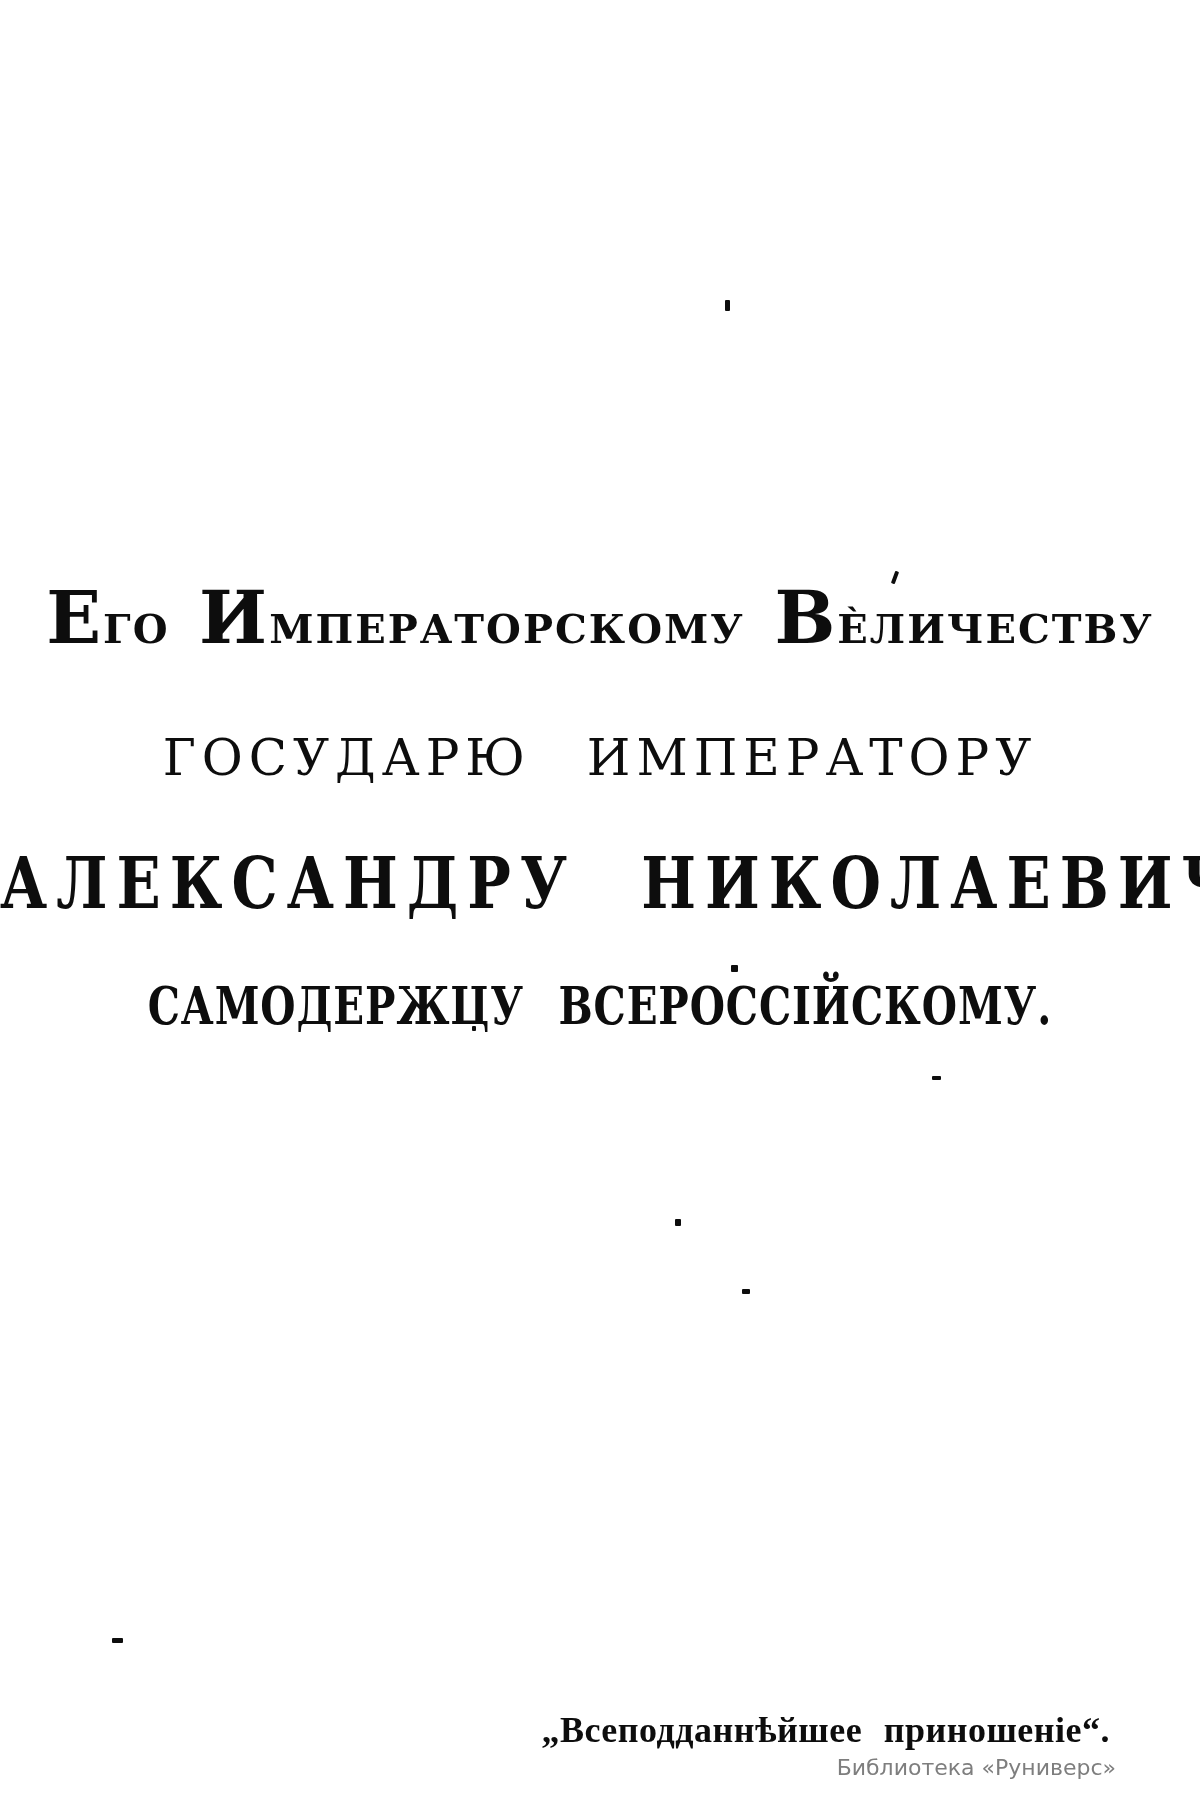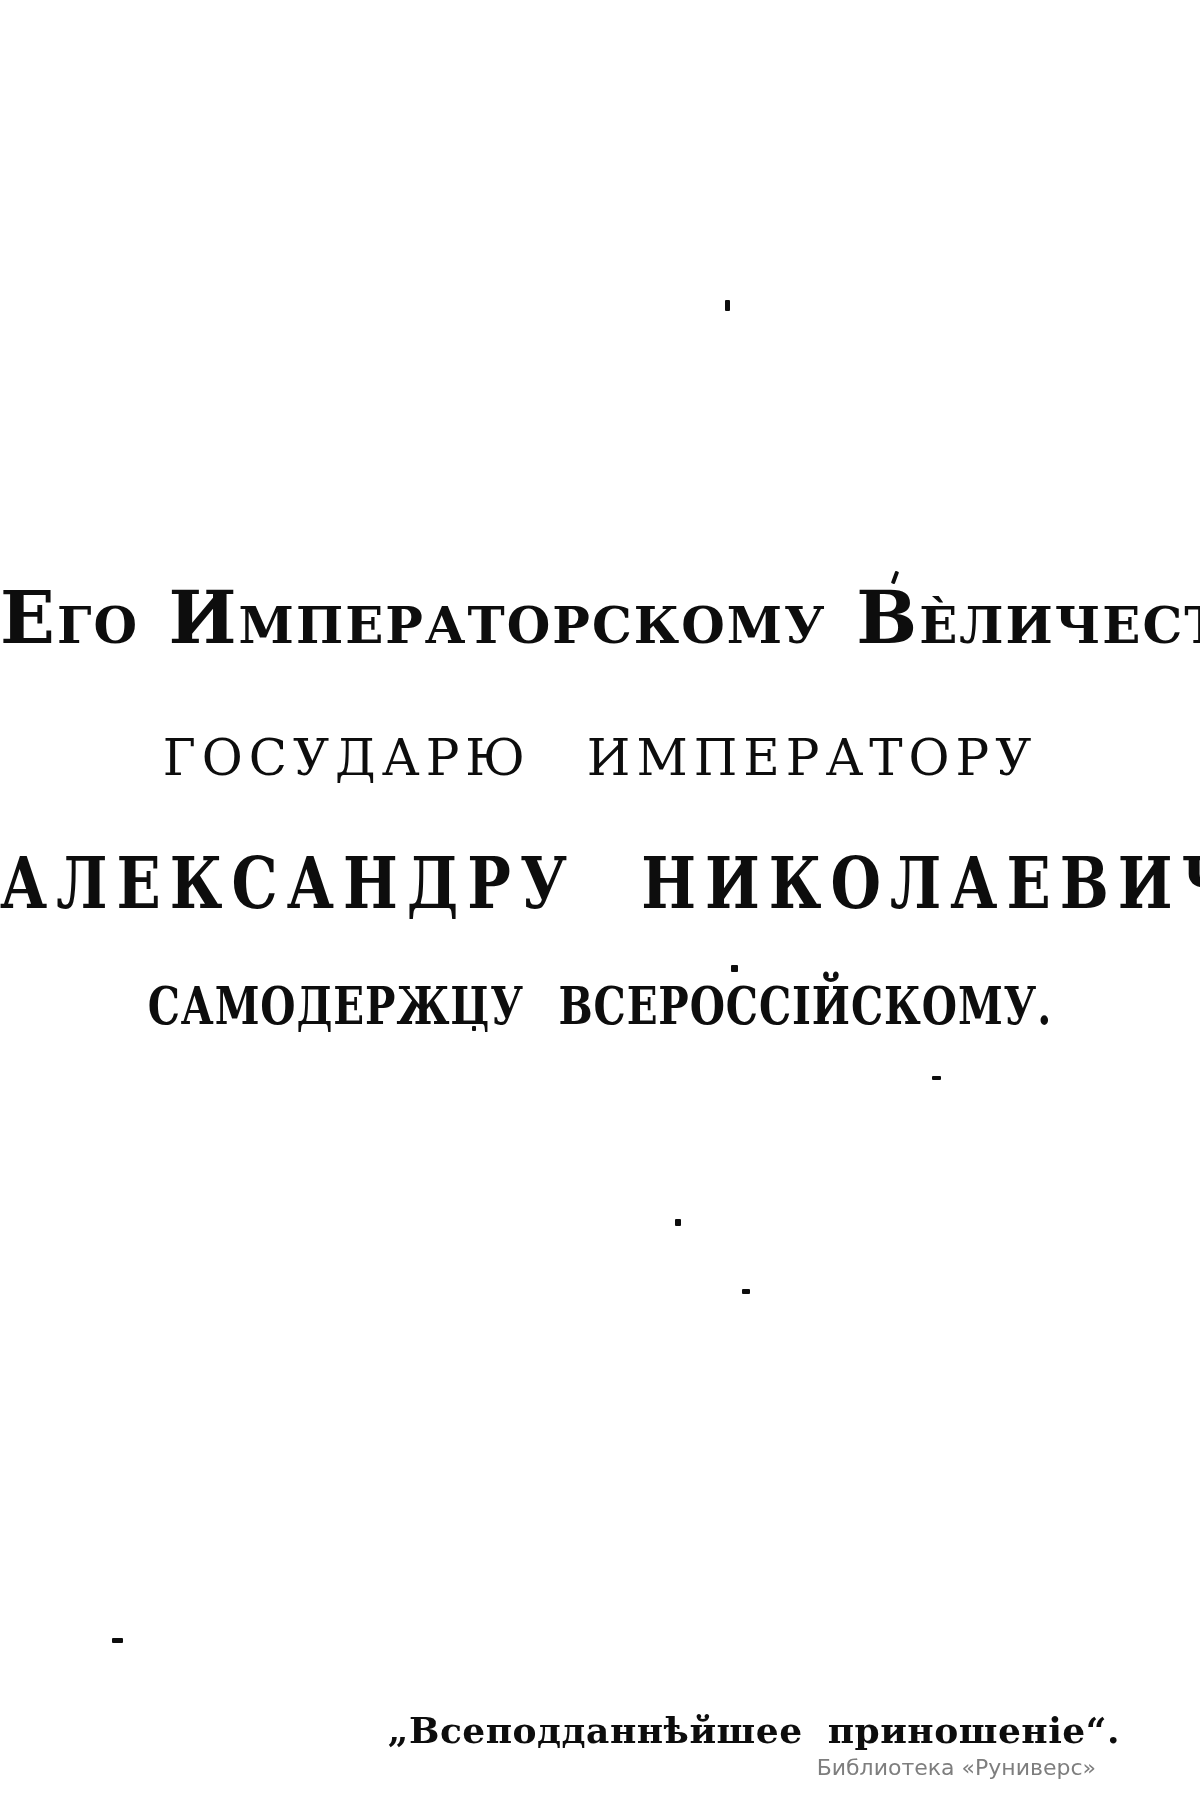--- a/index.html
+++ b/index.html
@@ -33,7 +33,7 @@
     word-spacing: 22px;
   }
   .title-line .initial { font-size: 72px; }
-  .title-line .rest    { font-size: 50px; margin-top: 8px; }
+  .title-line .rest    { font-size: 40px; margin-top: 8px; }
   
   .line2 {
     top: 733px;

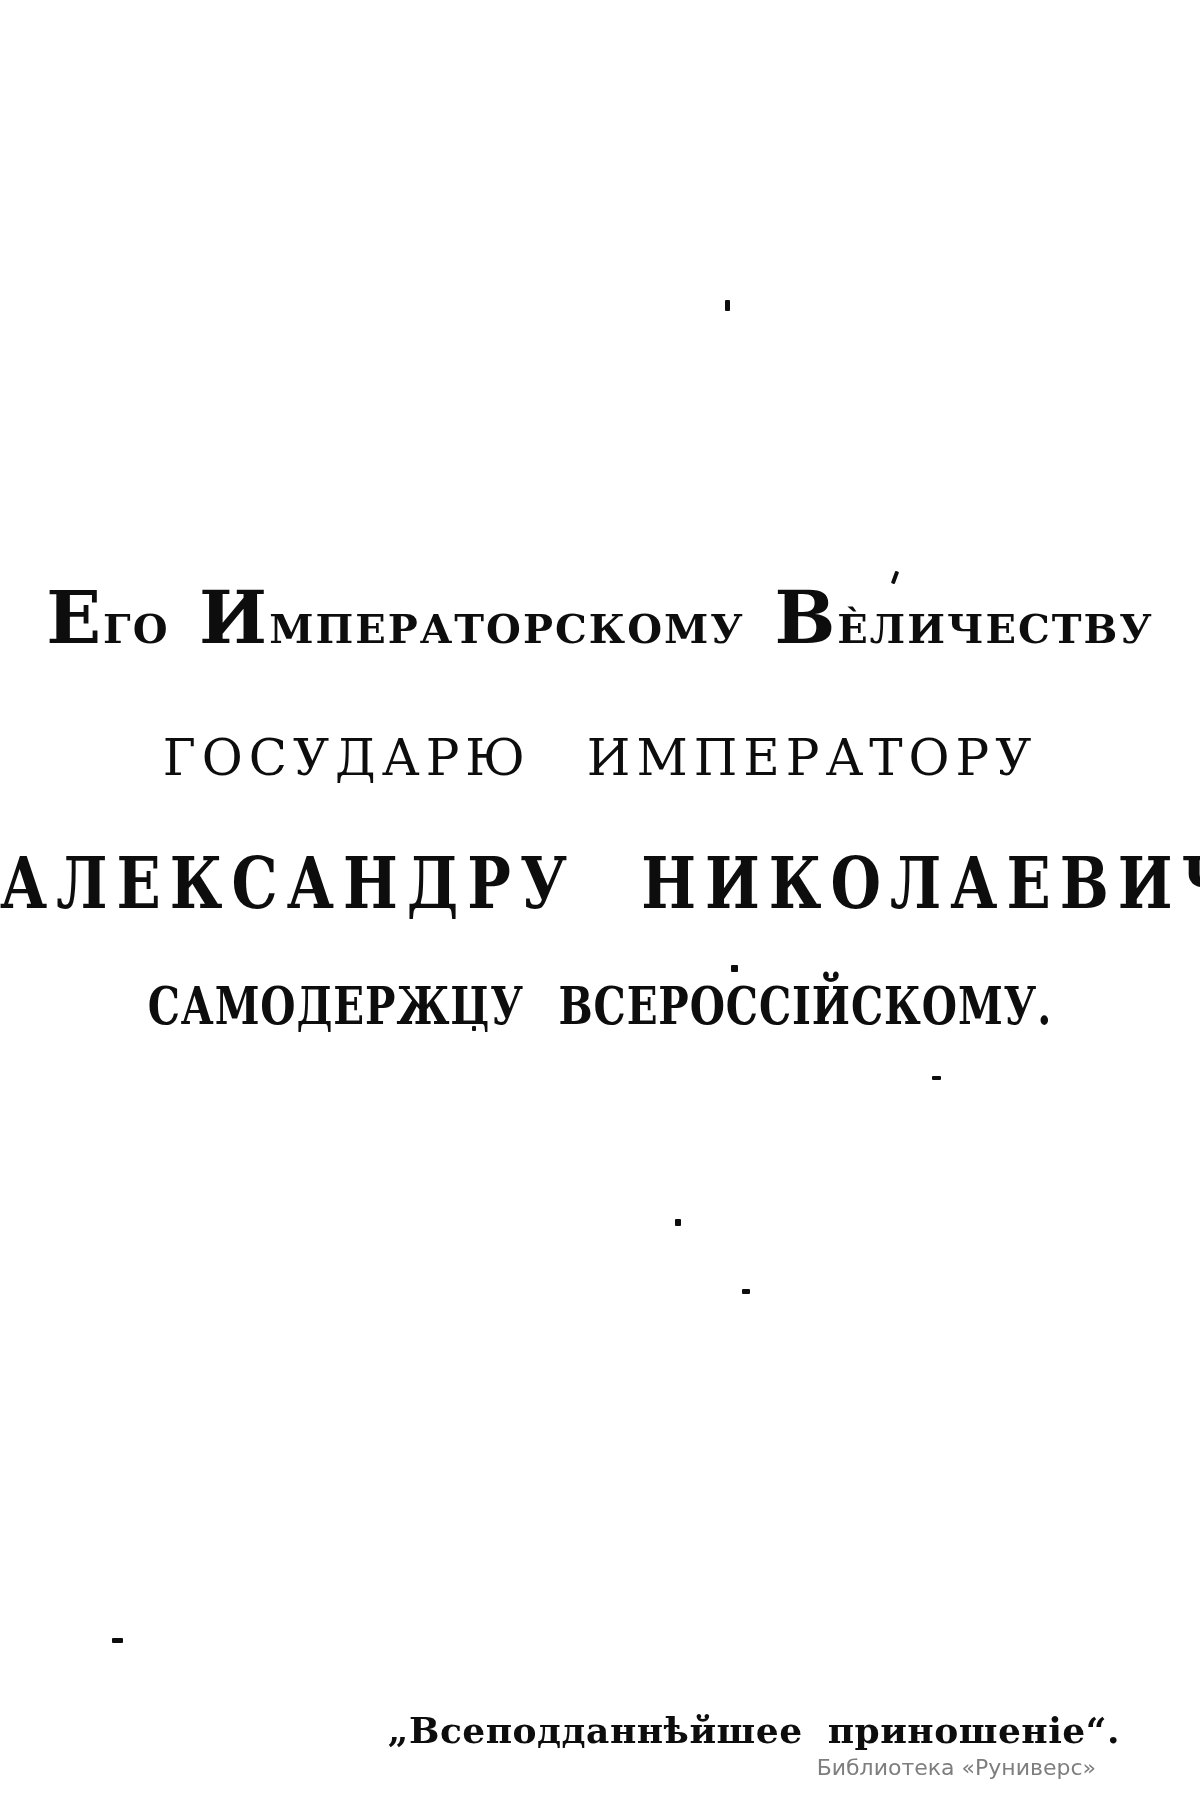--- a/index.html
+++ b/index.html
@@ -67,13 +67,14 @@
   .closing-line {
     position: absolute;
     top: 1712px;
-    right: 80px;
+    right: 90px;
     font-size: 36px;
     font-weight: 700;
     letter-spacing: 0.5px;
     word-spacing: 12px;
     line-height: 1;
     white-space: nowrap;
+    font-family: Liberation Serif, serif;
   }
   
   .watermark {

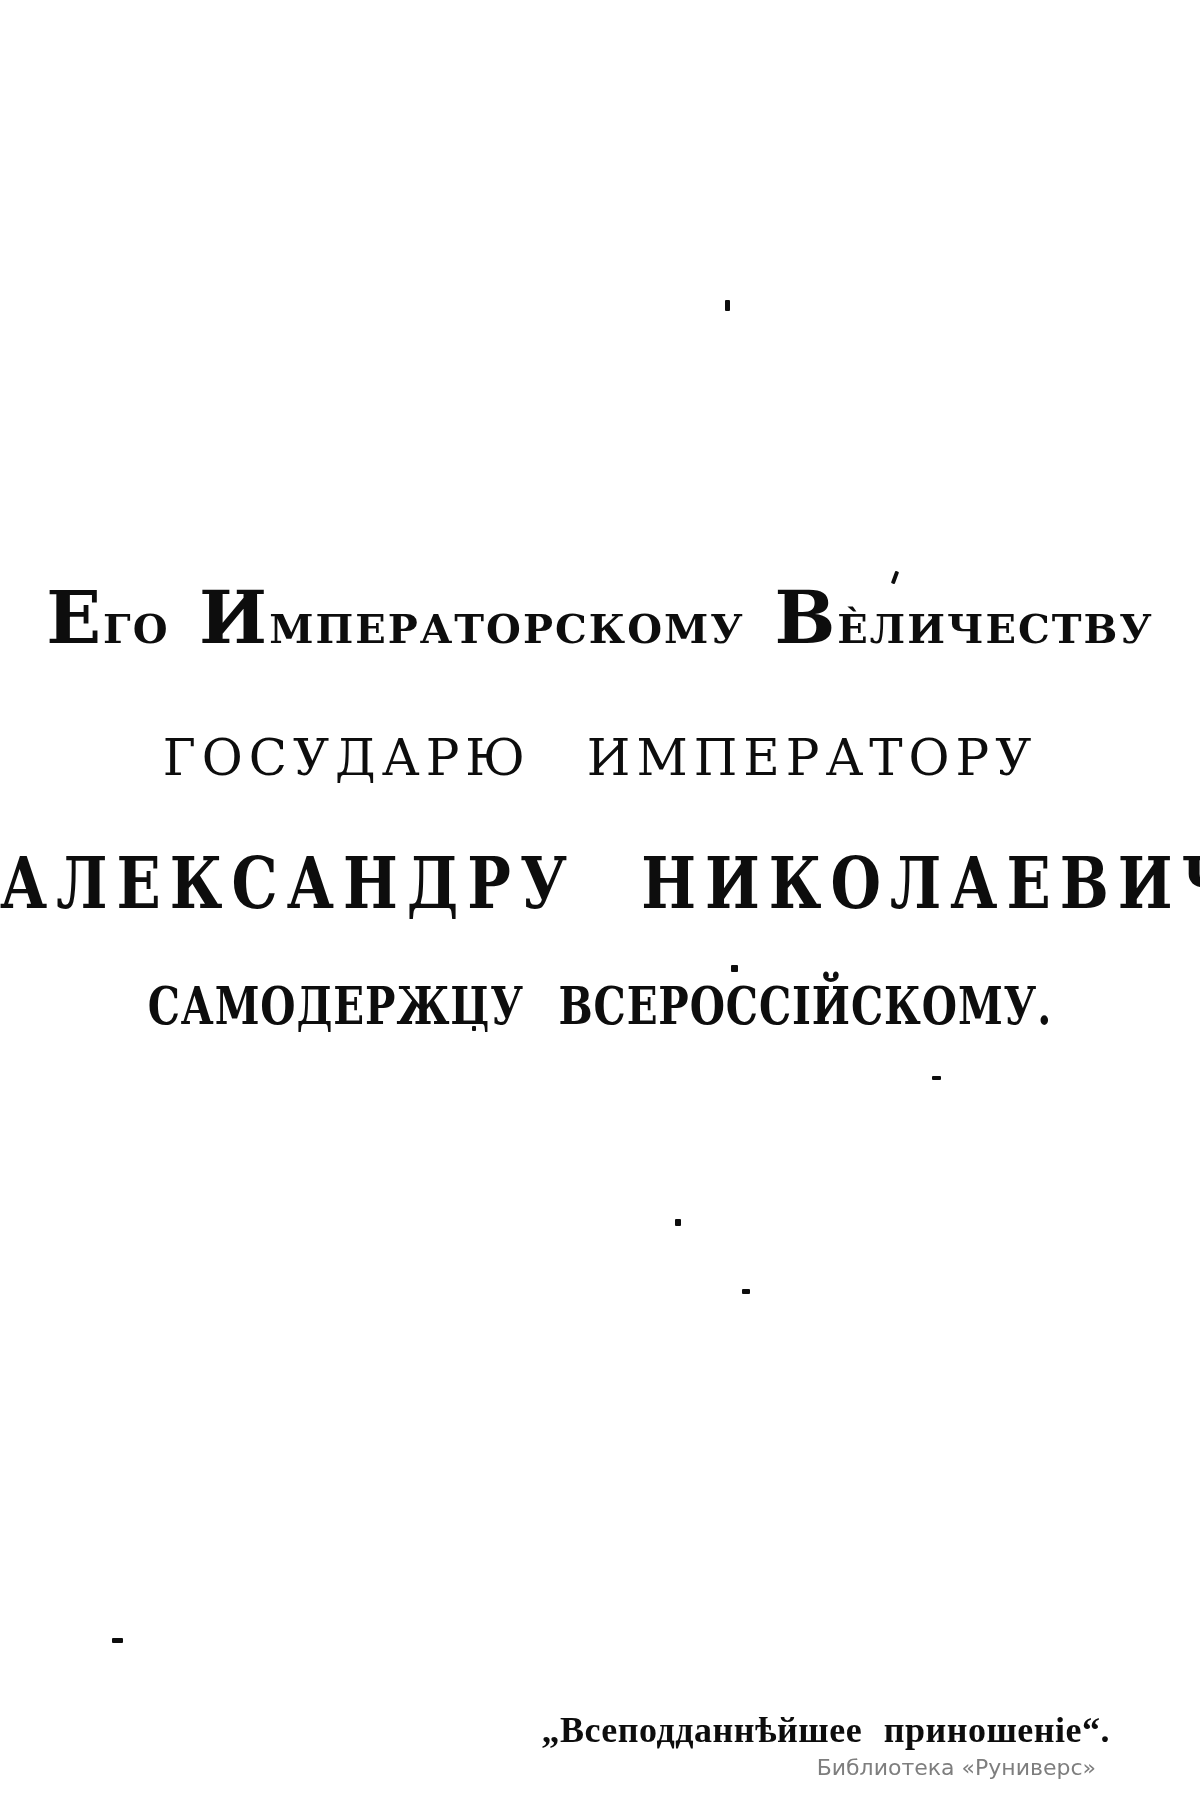--- a/index.html
+++ b/index.html
@@ -80,7 +80,7 @@
   .watermark {
     position: absolute;
     top: 1757px;
-    right: 104px;
+    right: 84px;
     font-family: "DejaVu Sans", sans-serif;
     font-size: 22px;
     line-height: 1;

